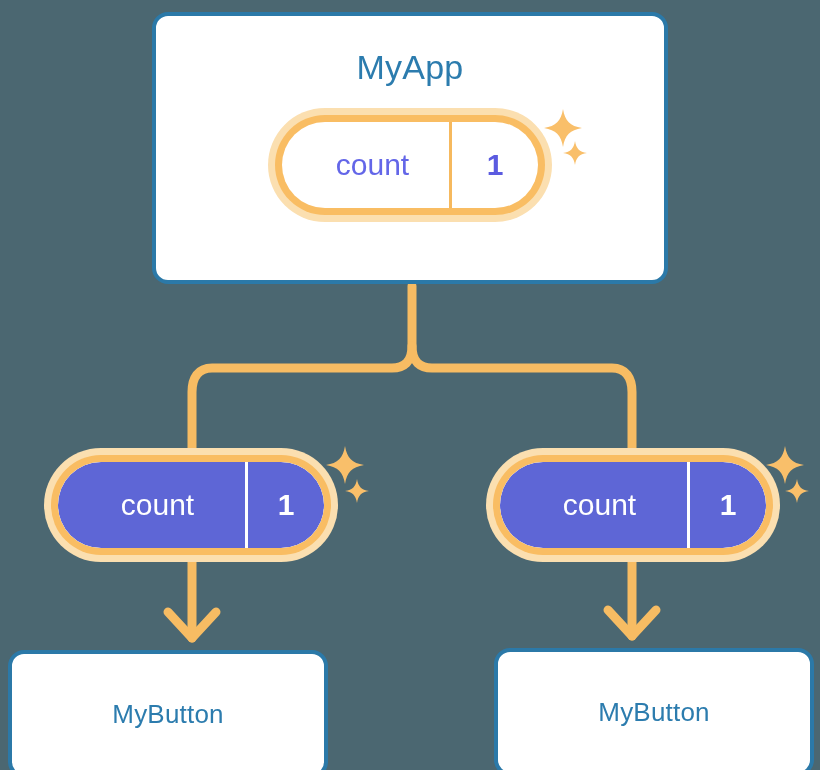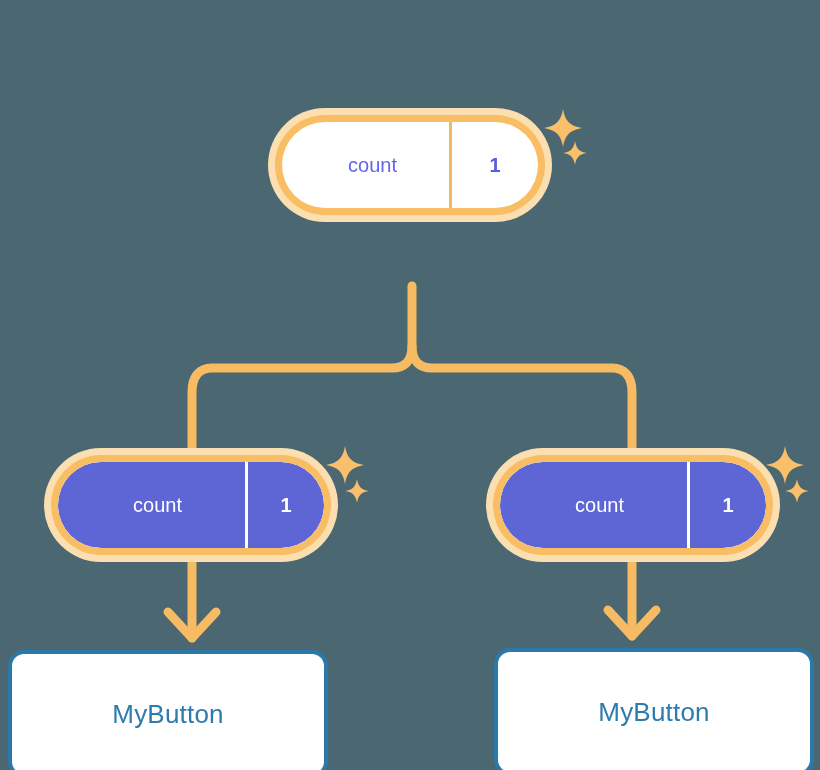--- a/index.html
+++ b/index.html
@@ -129,6 +129,9 @@
     <path d="M608,610 L632,636 L656,610" fill="none" stroke="#f7bc63" stroke-width="9" stroke-linecap="round" stroke-linejoin="round"></path>
   </svg>
 
+  <div class="card" id="card-myapp">
+    <div class="card-title">MyApp</div>
+  </div>
 
   <div class="pill-wrap pill-light" id="pill-myapp">
     <div class="pill-ring">

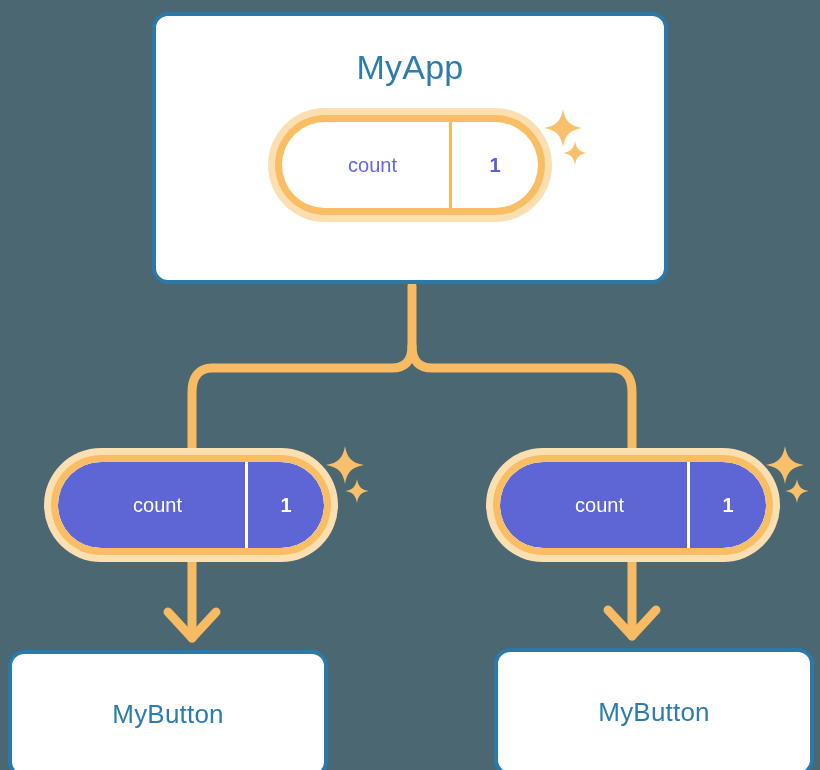--- a/index.html
+++ b/index.html
@@ -71,7 +71,7 @@
   }
   .pill-key,.pill-val{
     display:flex;align-items:center;justify-content:center;
-    font-size:20px;font-weight:400;line-height:1;white-space:nowrap;text-align:right;
+    font-size:30px;font-weight:400;line-height:1;white-space:nowrap;text-align:right;
   }
   .pill-key{flex:1 1 auto;}
   .pill-val{flex:0 0 auto;font-weight:700;}

